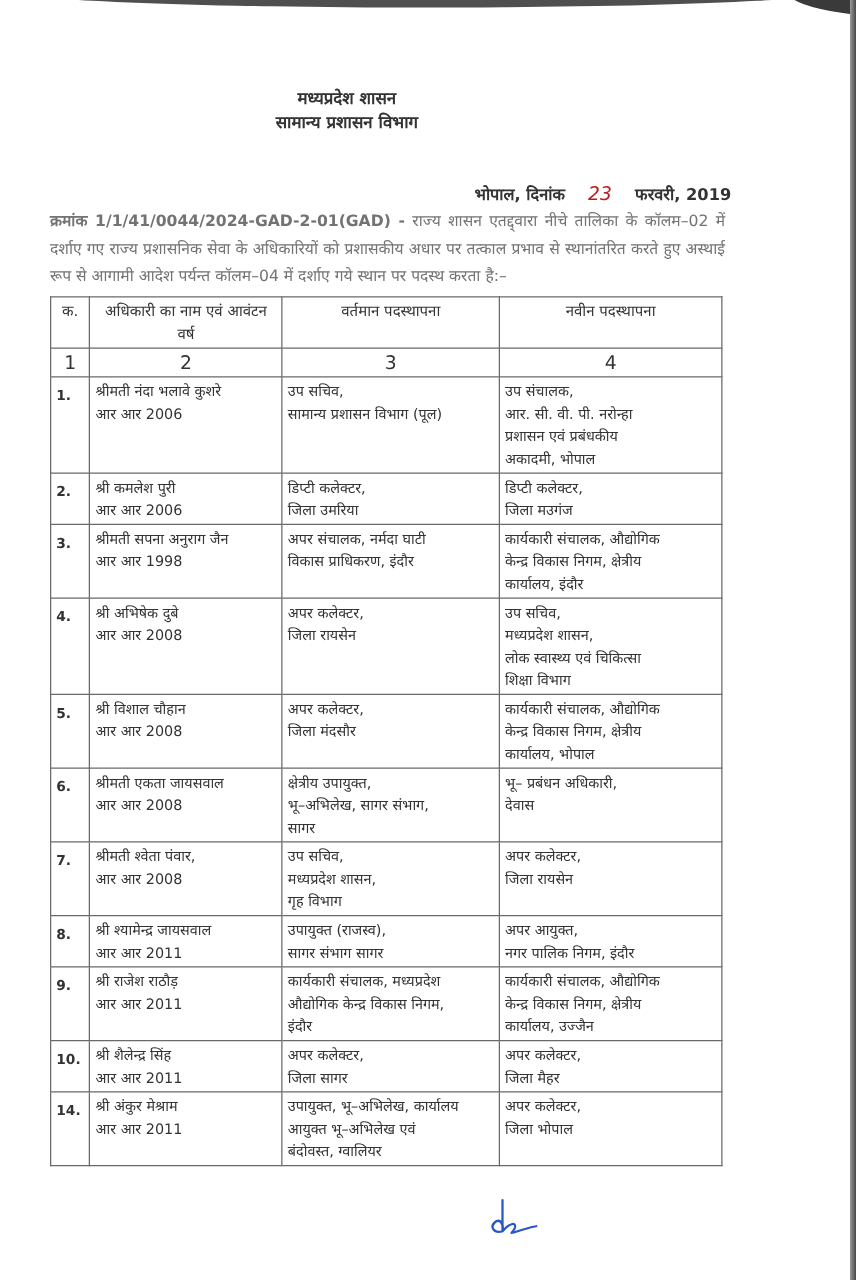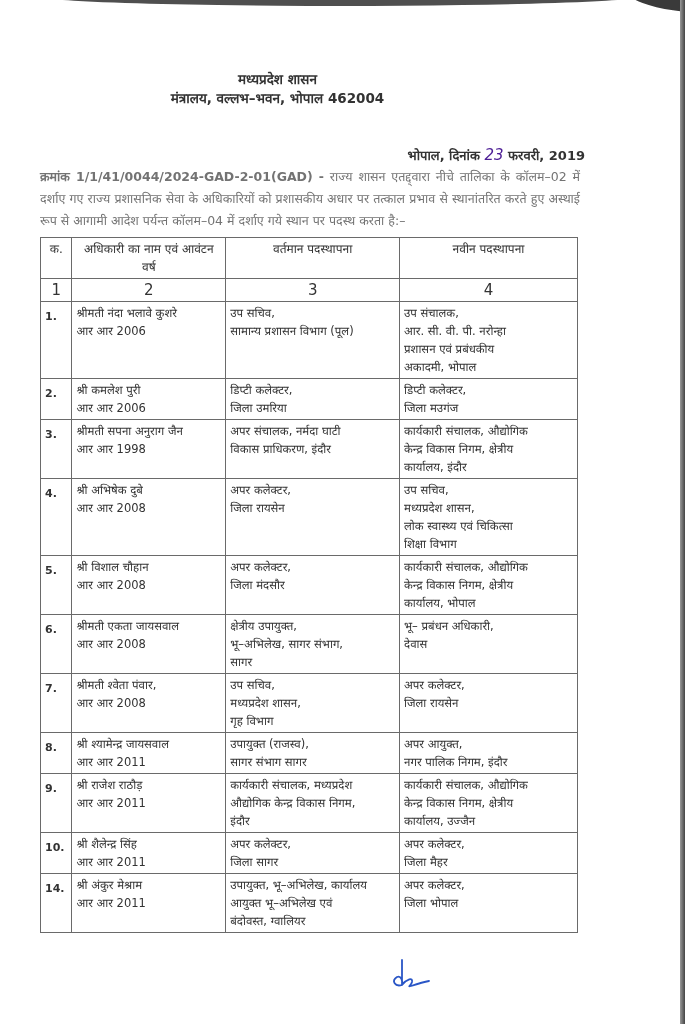--- a/index.html
+++ b/index.html
@@ -138,6 +138,7 @@
 
 <div class="header">
   <span class="line">मध्यप्रदेश शासन</span>
+  <span class="line">सामान्य प्रशासन विभाग</span>
   <span class="line">मंत्रालय, वल्लभ–भवन, भोपाल 462004</span>
 </div>
 

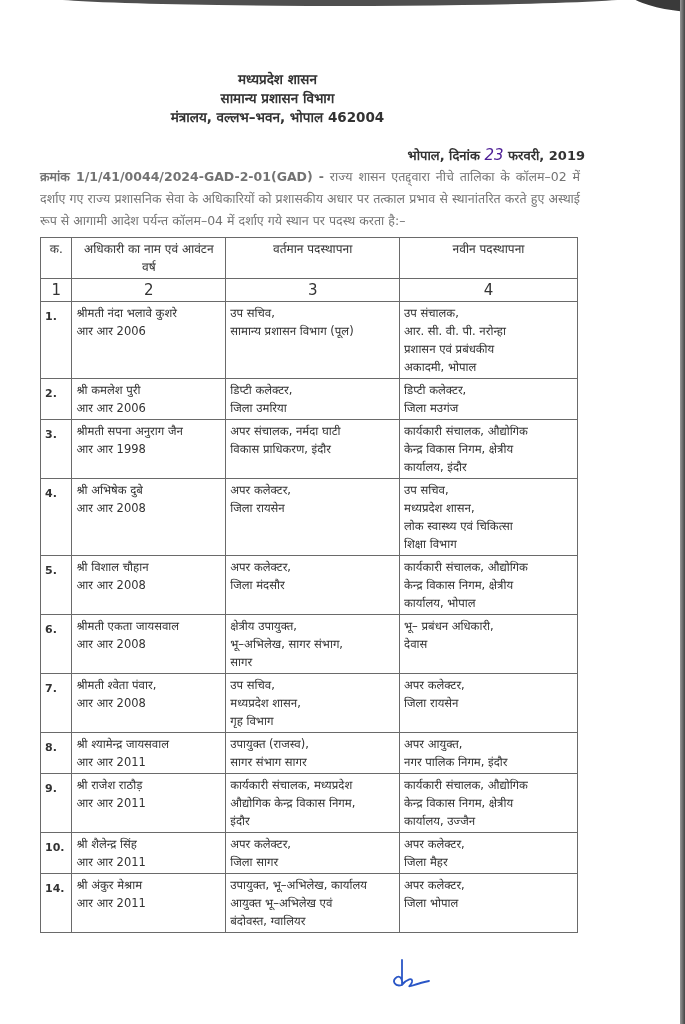--- a/index.html
+++ b/index.html
@@ -139,7 +139,6 @@
 <div class="header">
   <span class="line">मध्यप्रदेश शासन</span>
   <span class="line">सामान्य प्रशासन विभाग</span>
-  <span class="line">मंत्रालय, वल्लभ–भवन, भोपाल 462004</span>
 </div>
 
 <div class="date-line">

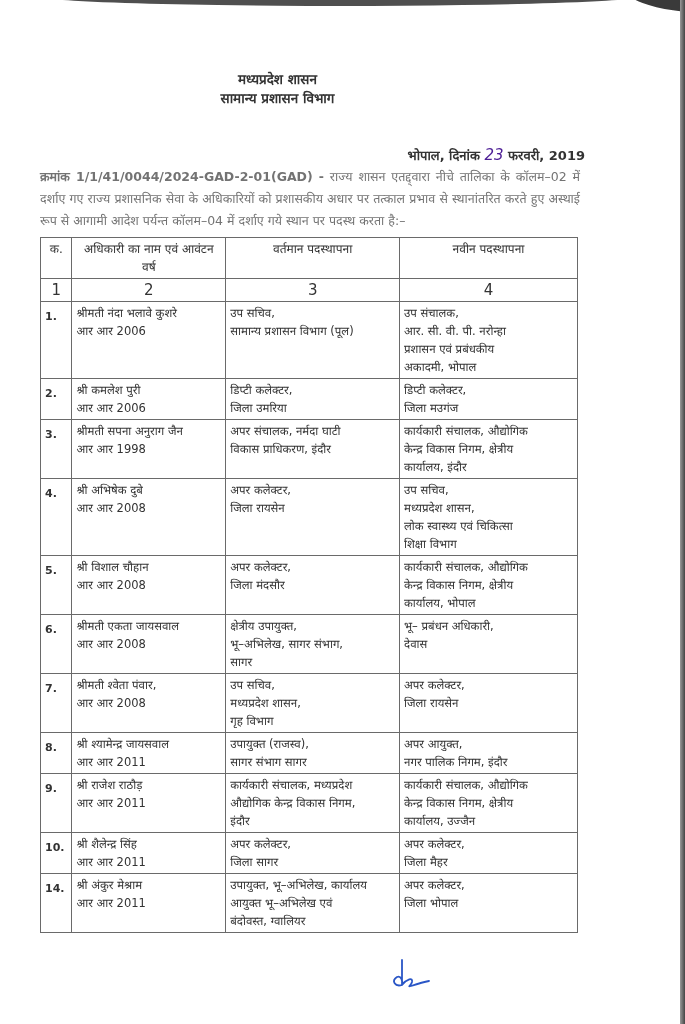--- a/index.html
+++ b/index.html
@@ -67,11 +67,11 @@
       color: #333;
     }
     .date-line .handwritten-day {
-      color: #4c1d95;
+      color: #b91c1c;
       font-style: italic;
       font-size: 15px;
       font-weight: normal;
-      margin: 0 0;
+      margin: 0 14px;
     }
     .intro {
       position: absolute;

